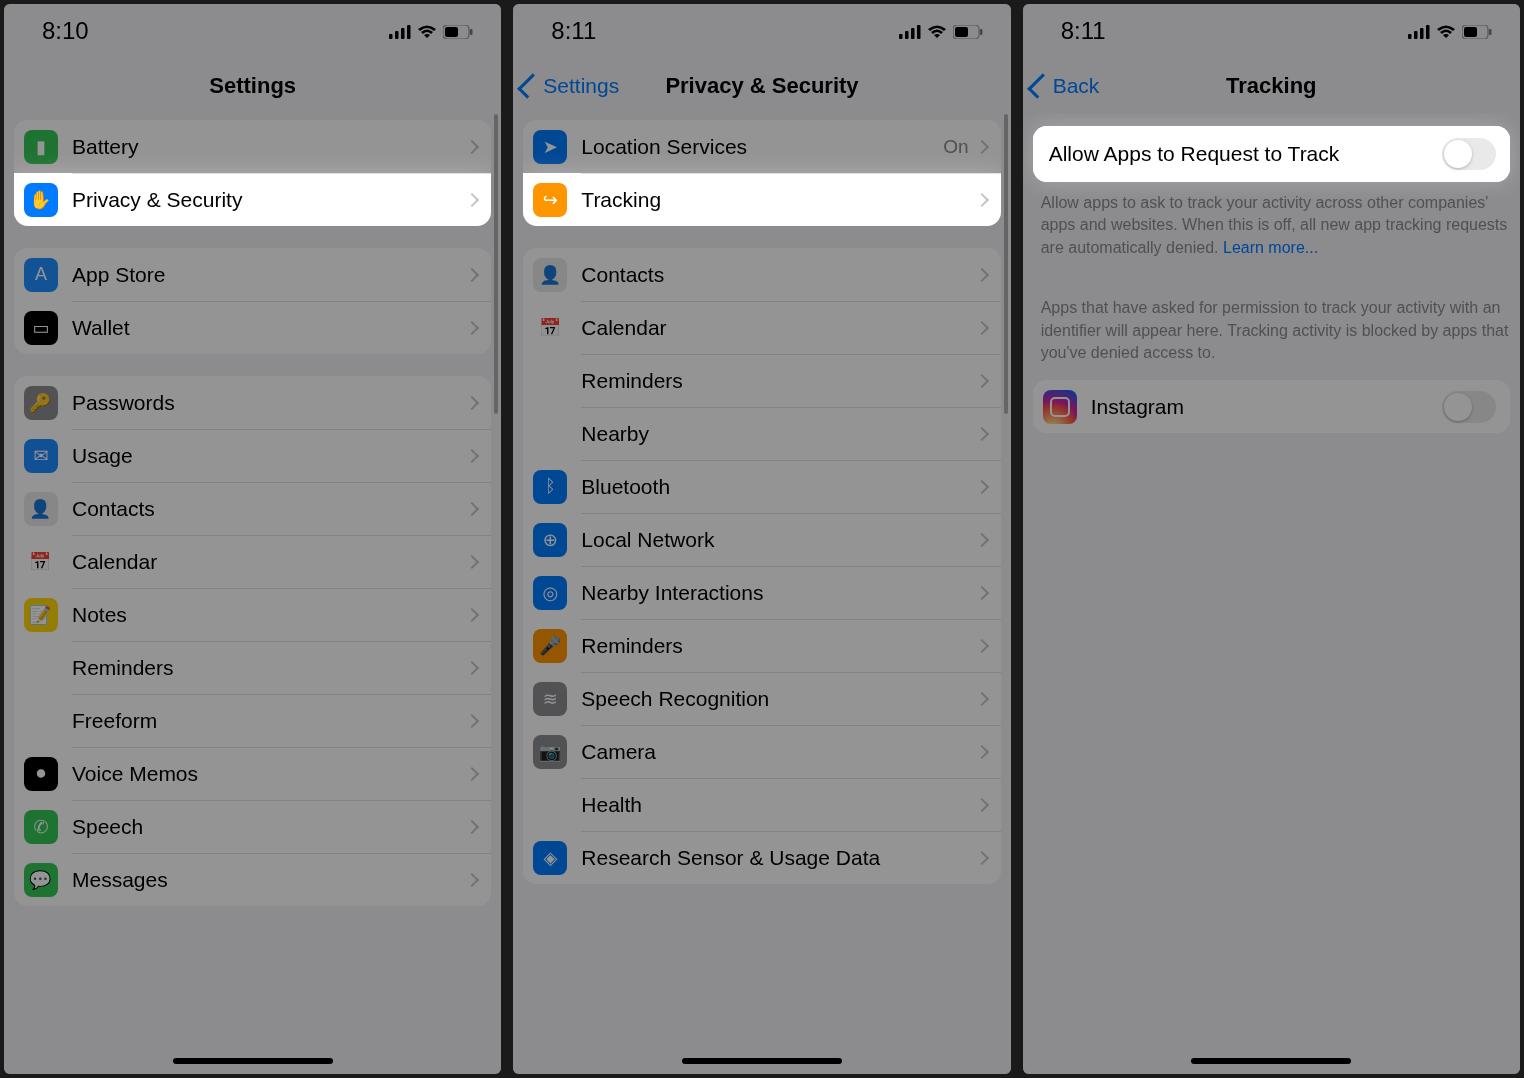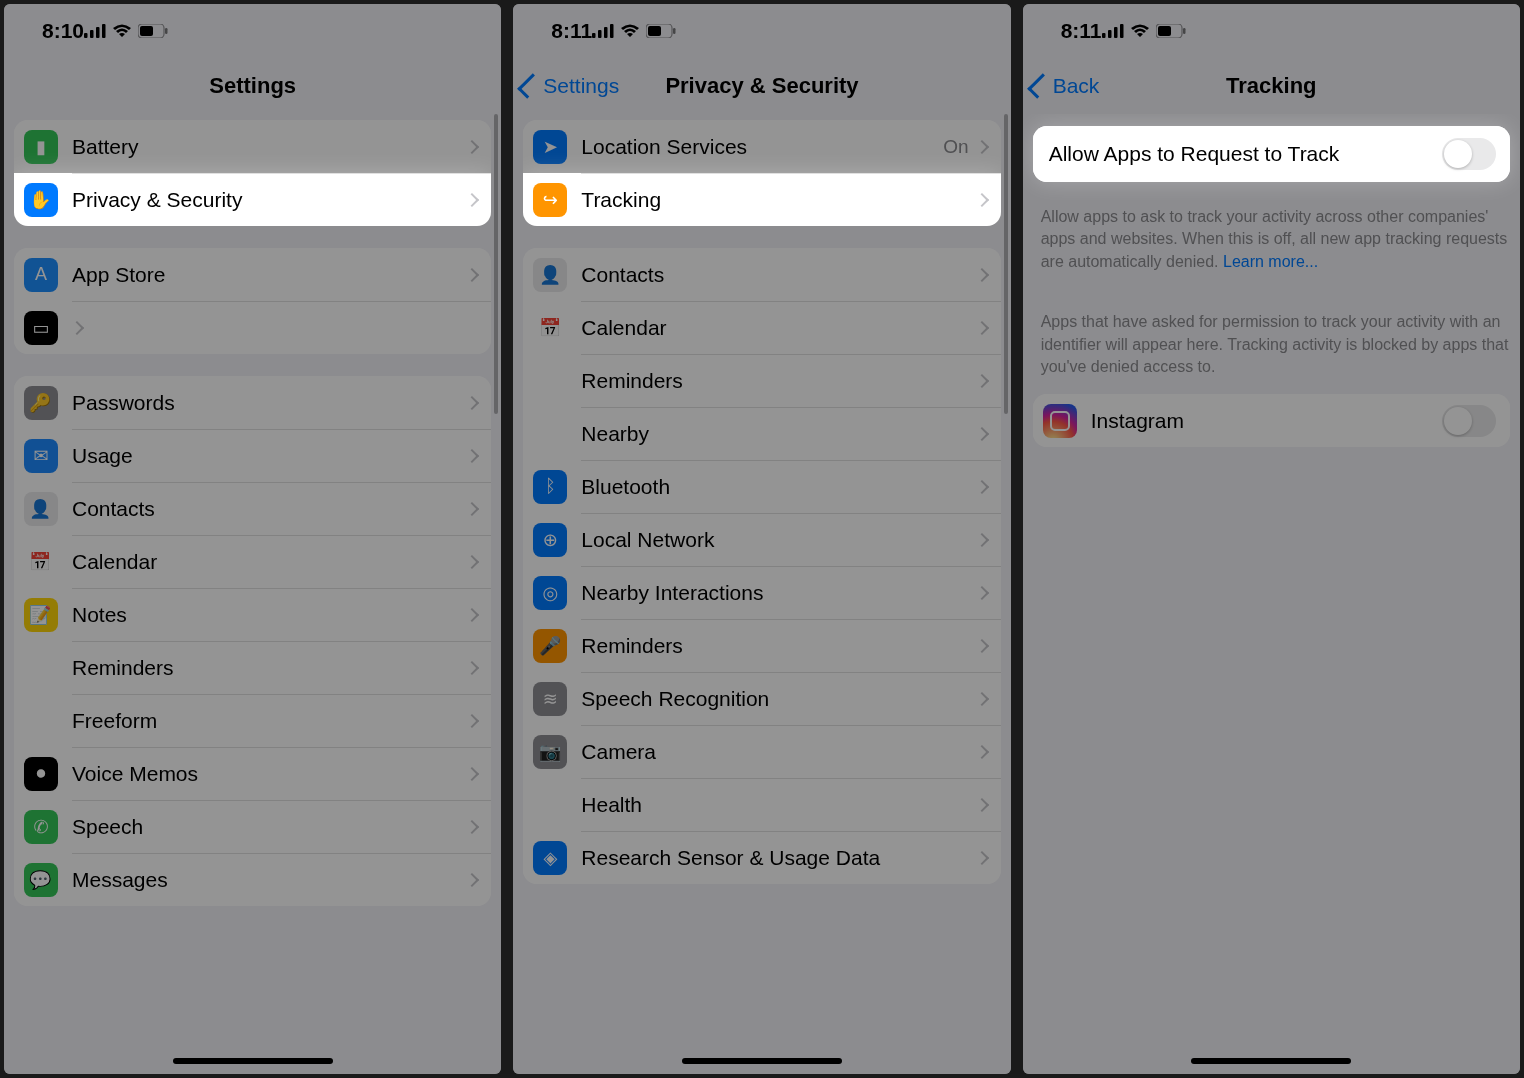--- a/index.html
+++ b/index.html
@@ -32,10 +32,10 @@
     height: 54px;
     display: flex;
     align-items: center;
-    justify-content: flex-start;
+    justify-content: space-between;
     padding: 0 28px 0 38px;
-    font-size: 21px;
-    font-weight: 700;
+    font-size: 24px;
+    font-weight: 400;
   }
   .status-icons { display:flex; align-items:center; gap:6px; }
   .nav-bar {

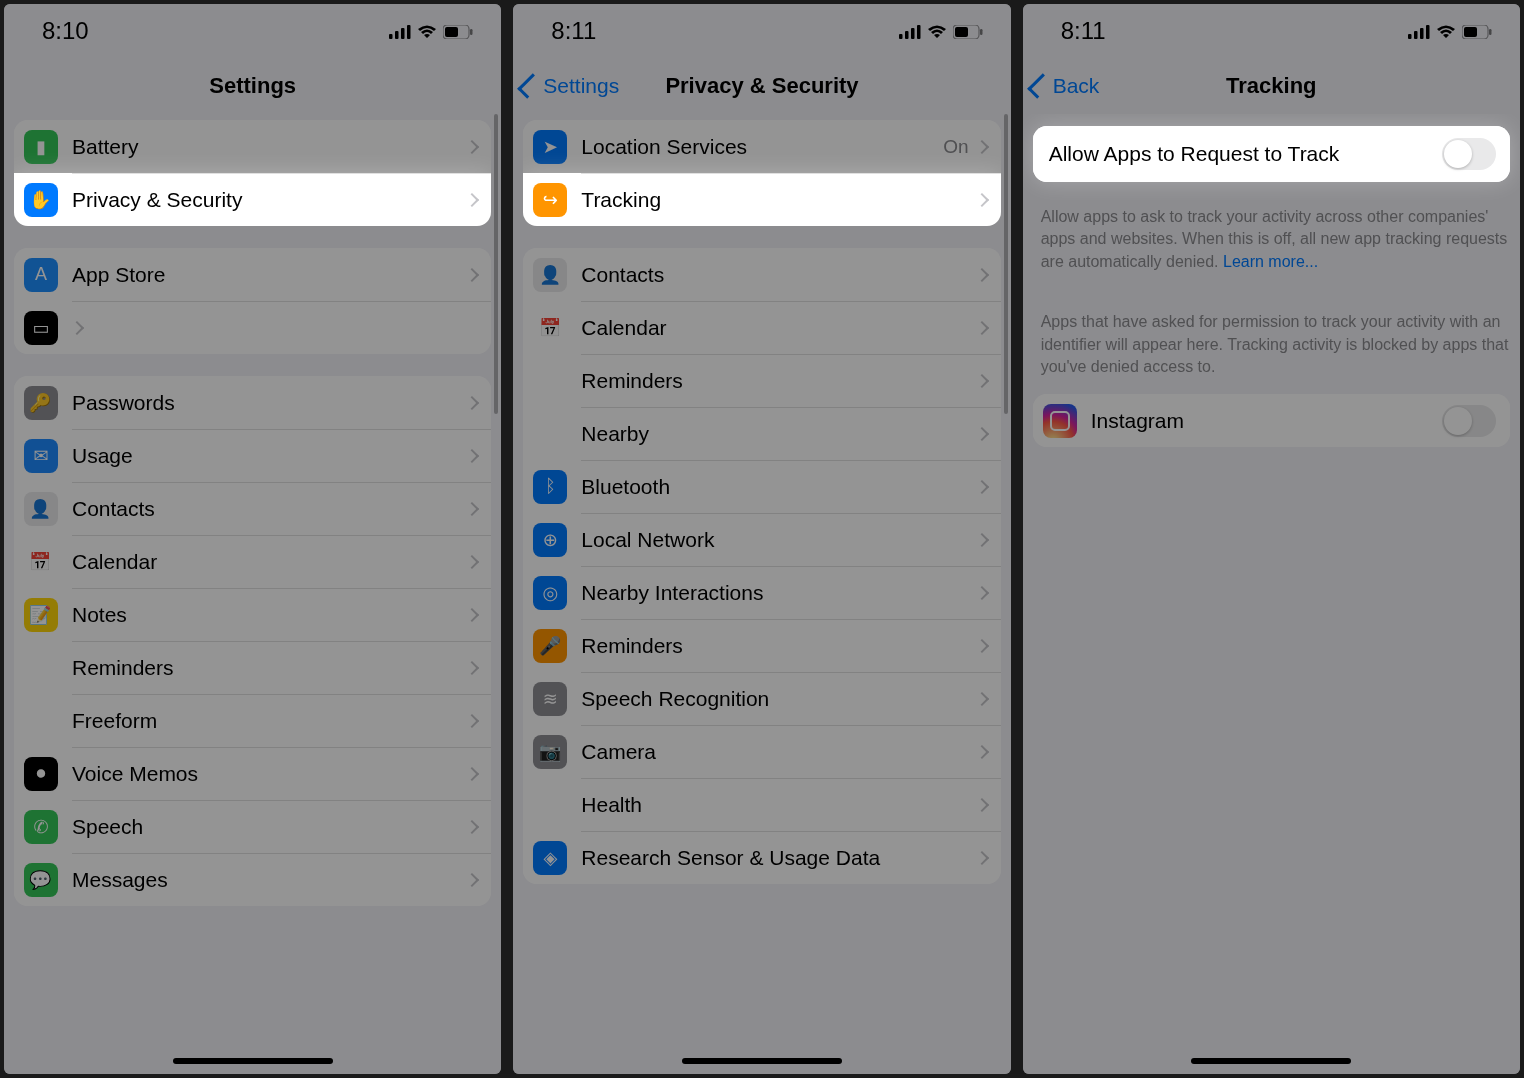--- a/index.html
+++ b/index.html
@@ -401,7 +401,7 @@
     <div class="nav-title">Tracking</div>
   </div>
   <div class="content" style="padding:0">
-    <div class="group highlight" style="margin:12px 10px 14px;border-radius:14px">
+    <div class="group highlight" style="margin:12px 10px 0;border-radius:14px">
       <div class="row" style="height:56px">
         <span class="row-label" style="padding-left:6px">Allow Apps to Request to Track</span>
         <span class="toggle"></span>

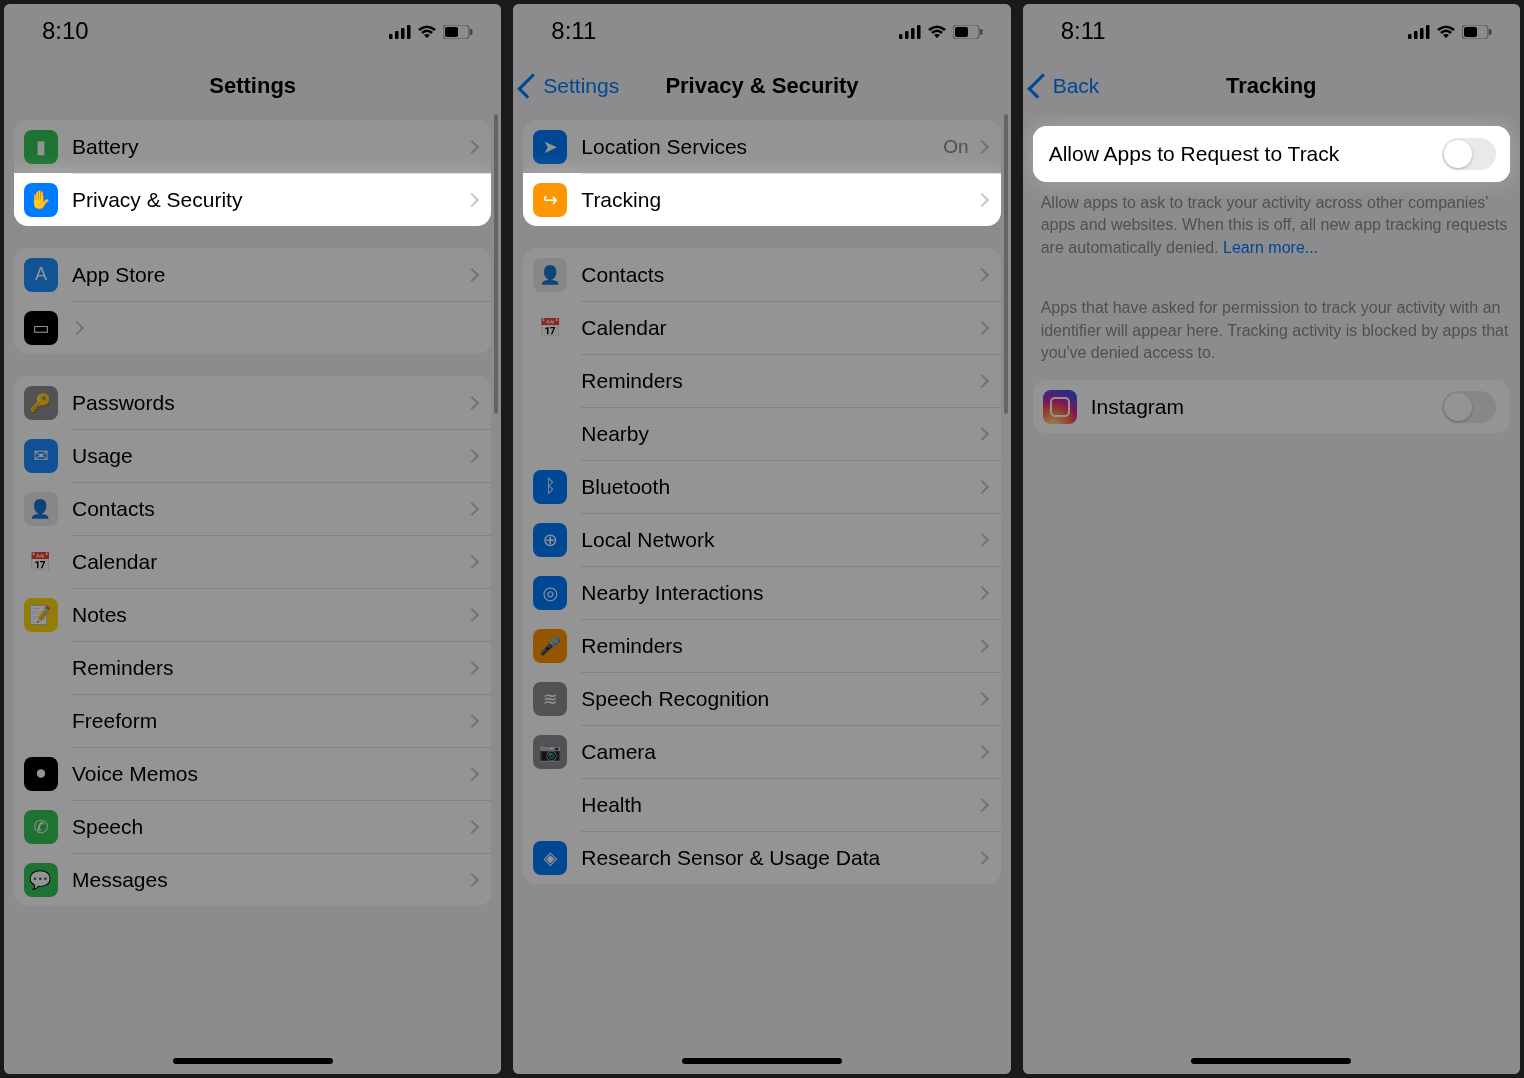--- a/index.html
+++ b/index.html
@@ -204,6 +204,7 @@
         </div>
         <div class="row">
           <span class="icon" style="background: rgb(0, 0, 0);">▭</span>
+          <span class="row-label">Wallet</span>
           <span class="chev"></span>
         </div>
       </div>

